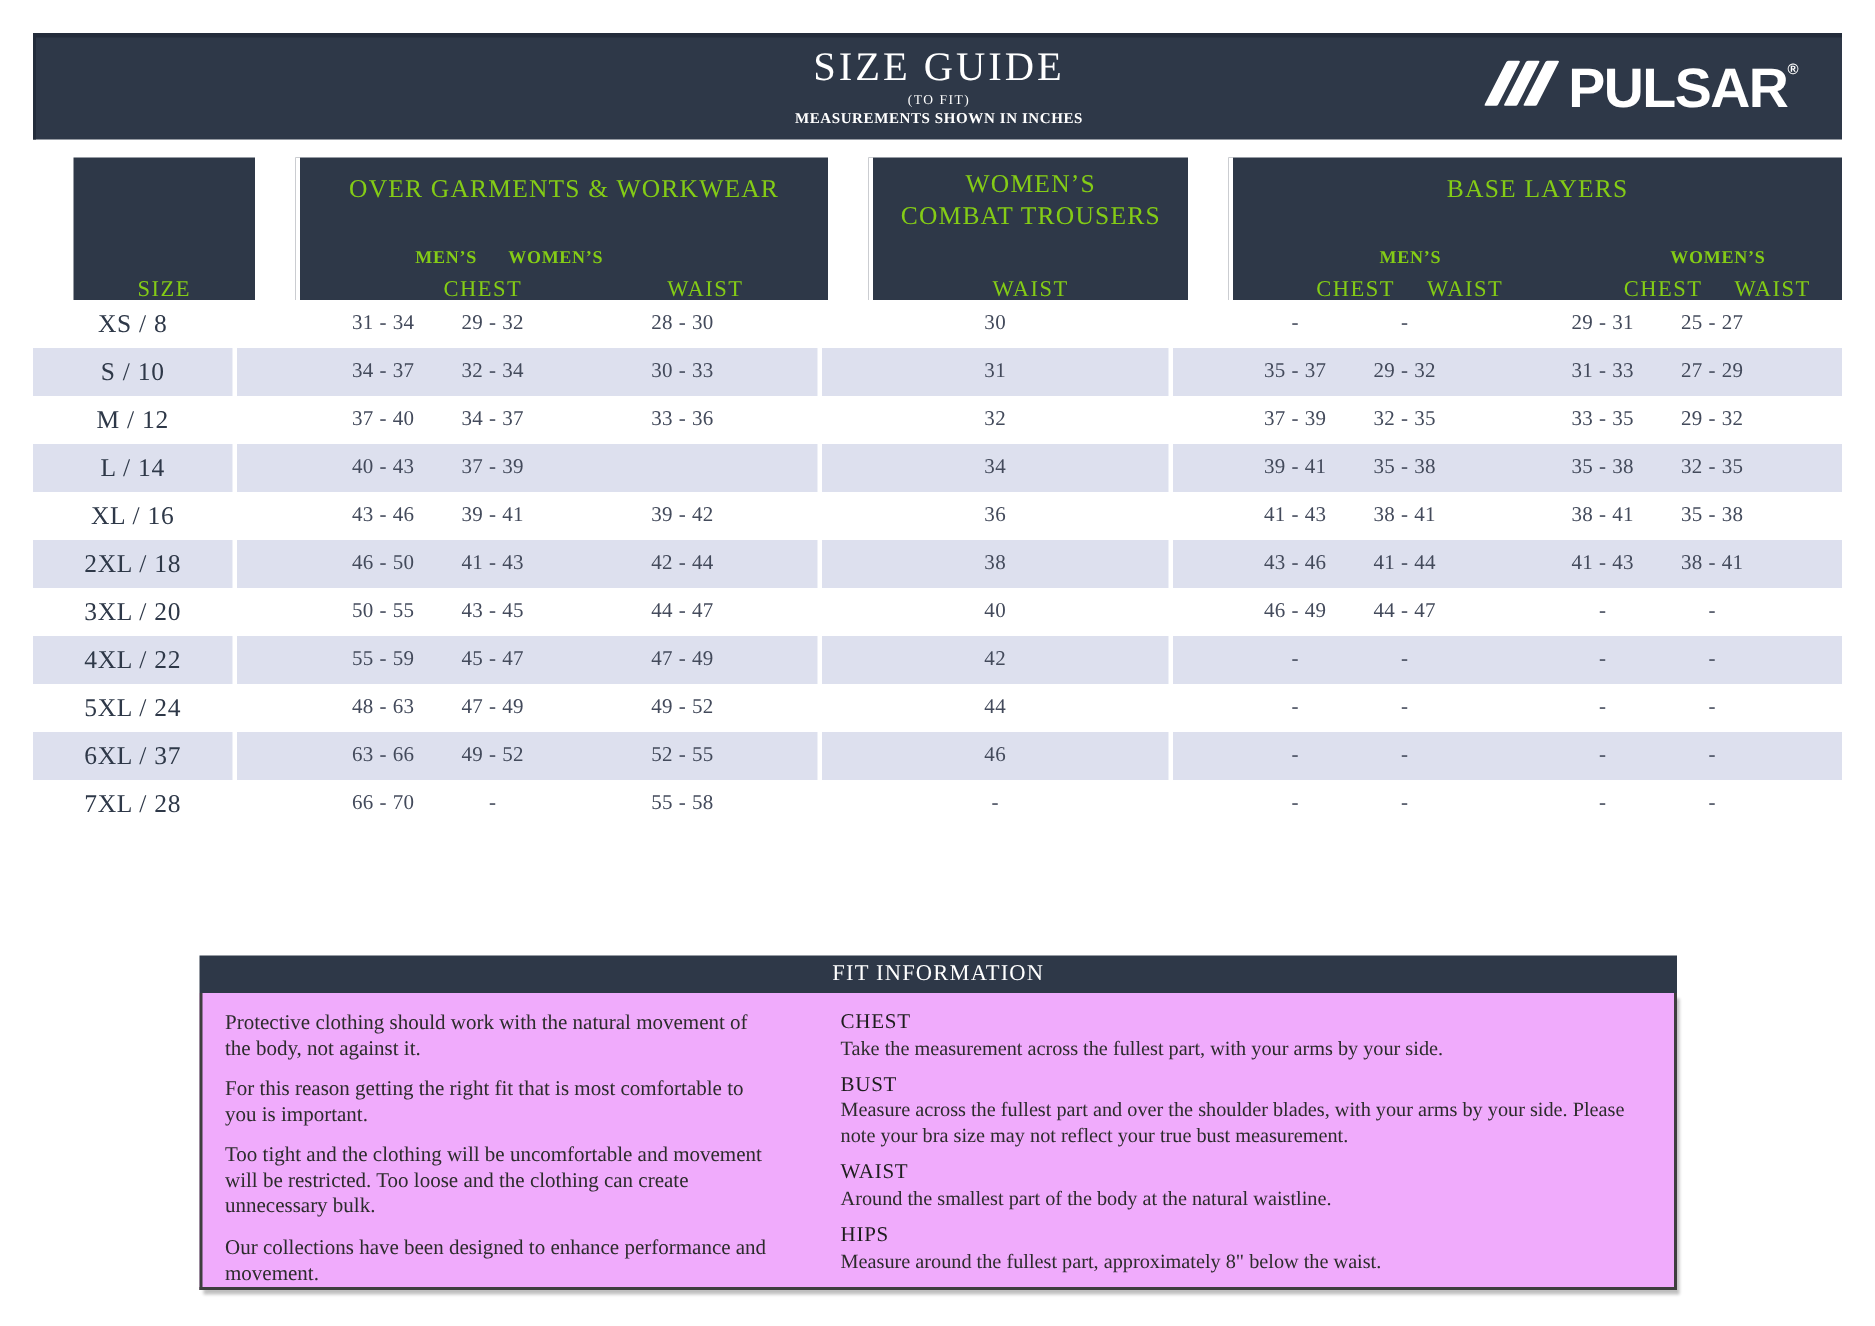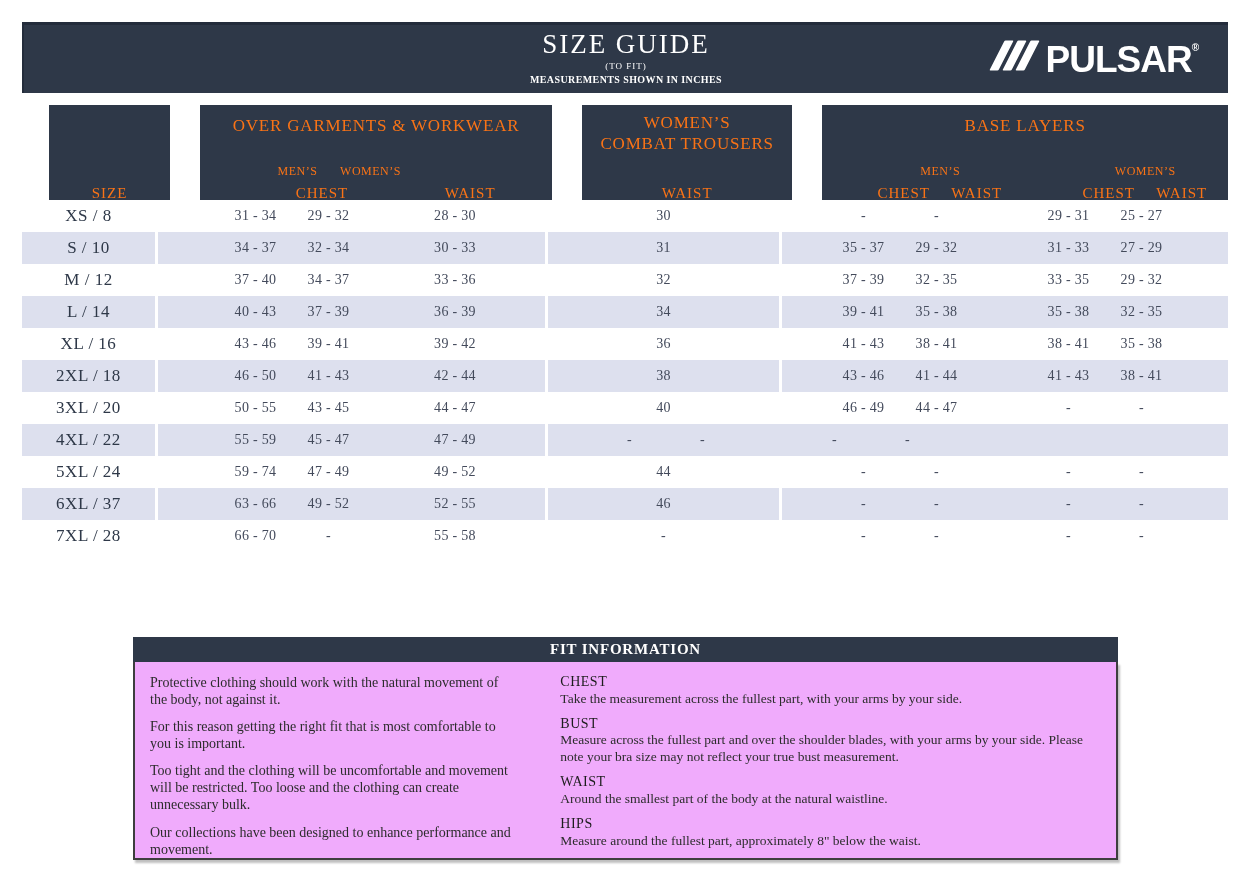--- a/index.html
+++ b/index.html
@@ -27,7 +27,7 @@
 
   
   .thead { position:absolute; left:22px; top:105px; width:1206px; height:95px; display:flex; }
-  .th { position:relative; background:#2e3848; color:#f97316; height:105px;margin-left:27px; }
+  .th { position:relative; background:#2e3848; color:#84cc16; height:105px;margin-left:27px; }
   .th-size  { width:133px; }
   .th-og    { width:390px; border-left:3px solid #fff; }
   .th-combat{ width:234px; border-left:3px solid #fff; }

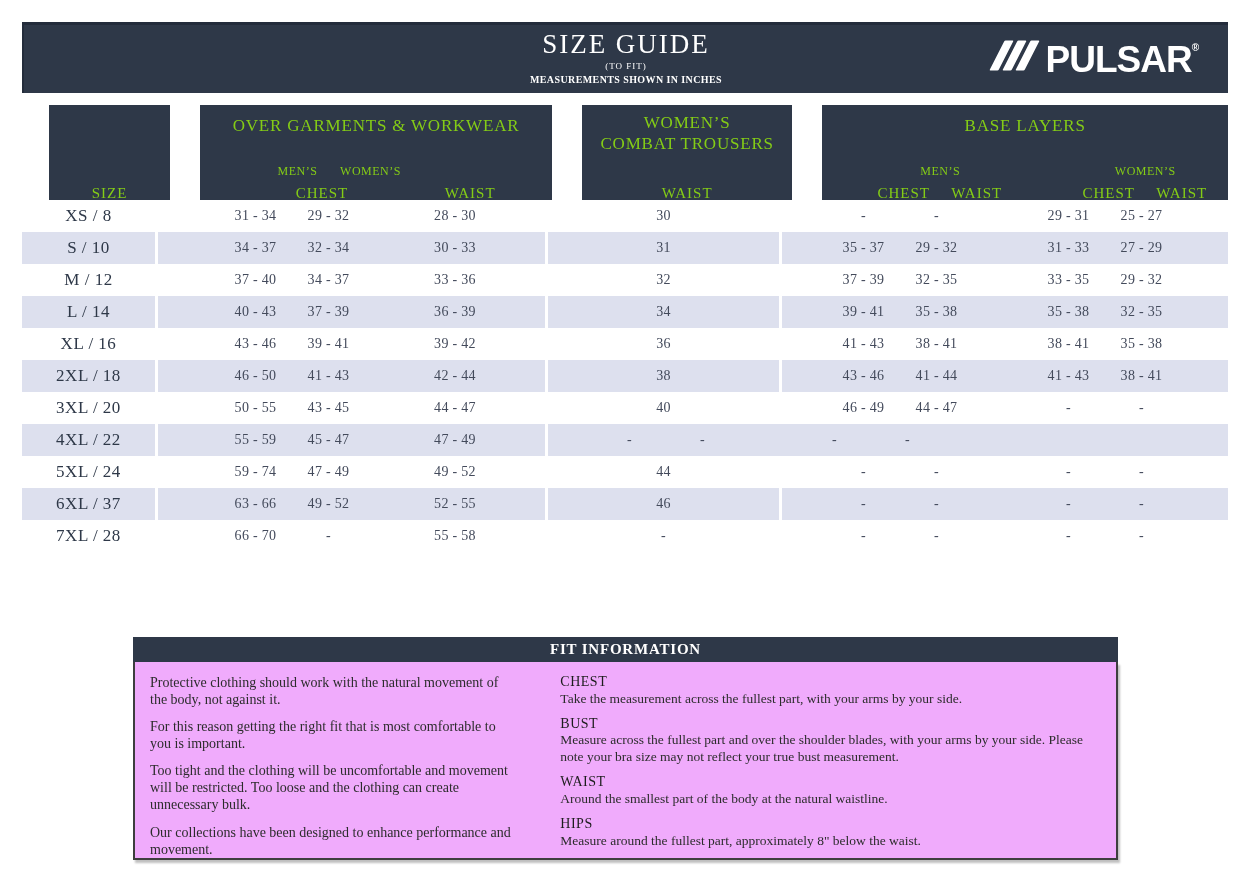--- a/index.html
+++ b/index.html
@@ -36,7 +36,7 @@
   .g-title.two-line { margin-top:7px; line-height:1.25; }
   .sub-row  { position:absolute; left:0; right:0; bottom:31px; display:flex; }
   .label-row{ position:absolute; left:0; right:0; bottom:8px;  display:flex; }
-  .gender  { font-size:12px; font-weight:normal; letter-spacing:0.5px; text-align:center; }
+  .gender  { font-size:12px; font-weight:bold; letter-spacing:0.5px; text-align:center; }
   .measure { font-size:15px; letter-spacing:1px; text-align:center; }
   .size-label { position:absolute; left:0; right:0; bottom:8px; text-align:center; font-size:15px; letter-spacing:1px; }
 

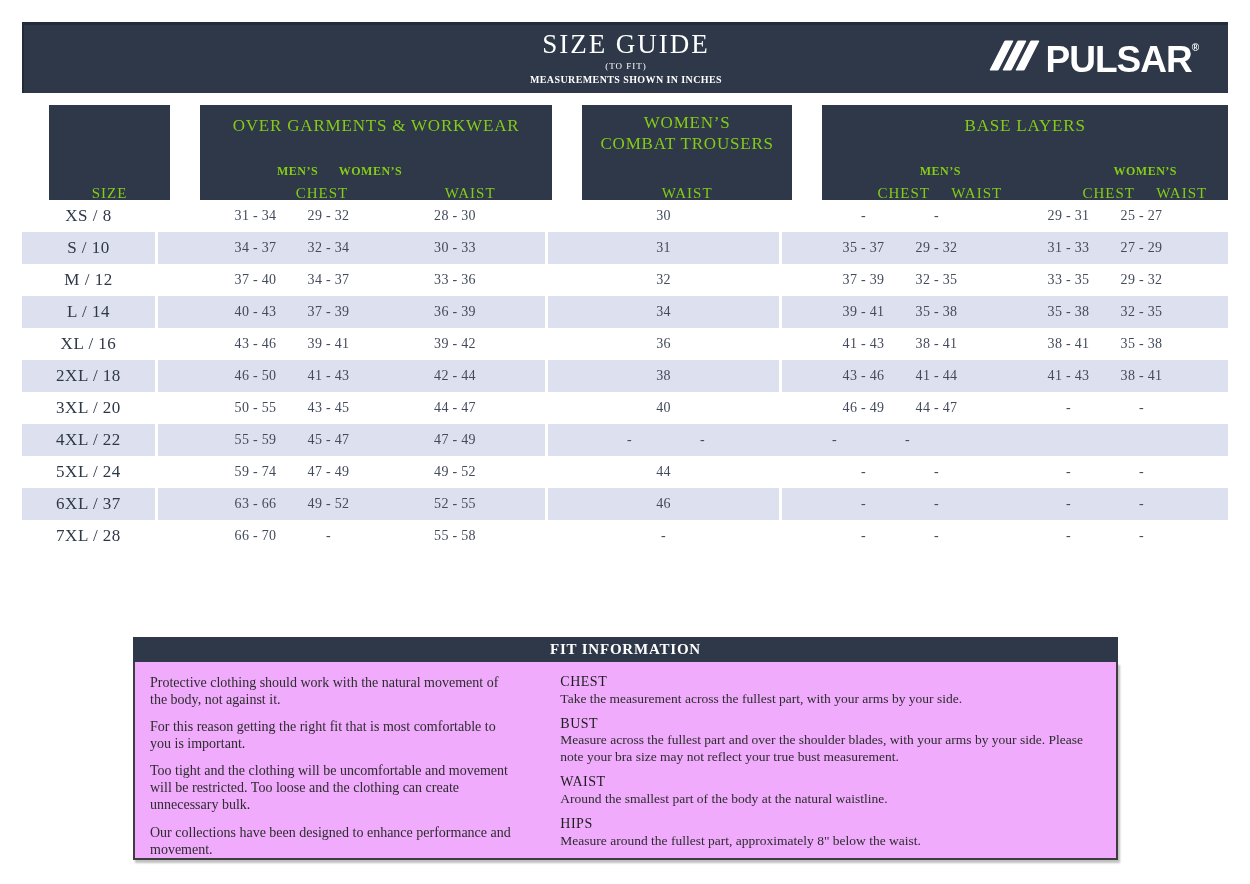--- a/index.html
+++ b/index.html
@@ -199,7 +199,6 @@
         <div class="sp61"></div>
         <div class="c73 cell">40 - 43</div>
         <div class="c73 cell">37 - 39</div>
-        <div class="c180 cell">36 - 39</div>
       </div>
       <div class="grp grp-combat">
         <div class="cfull cell">34</div>

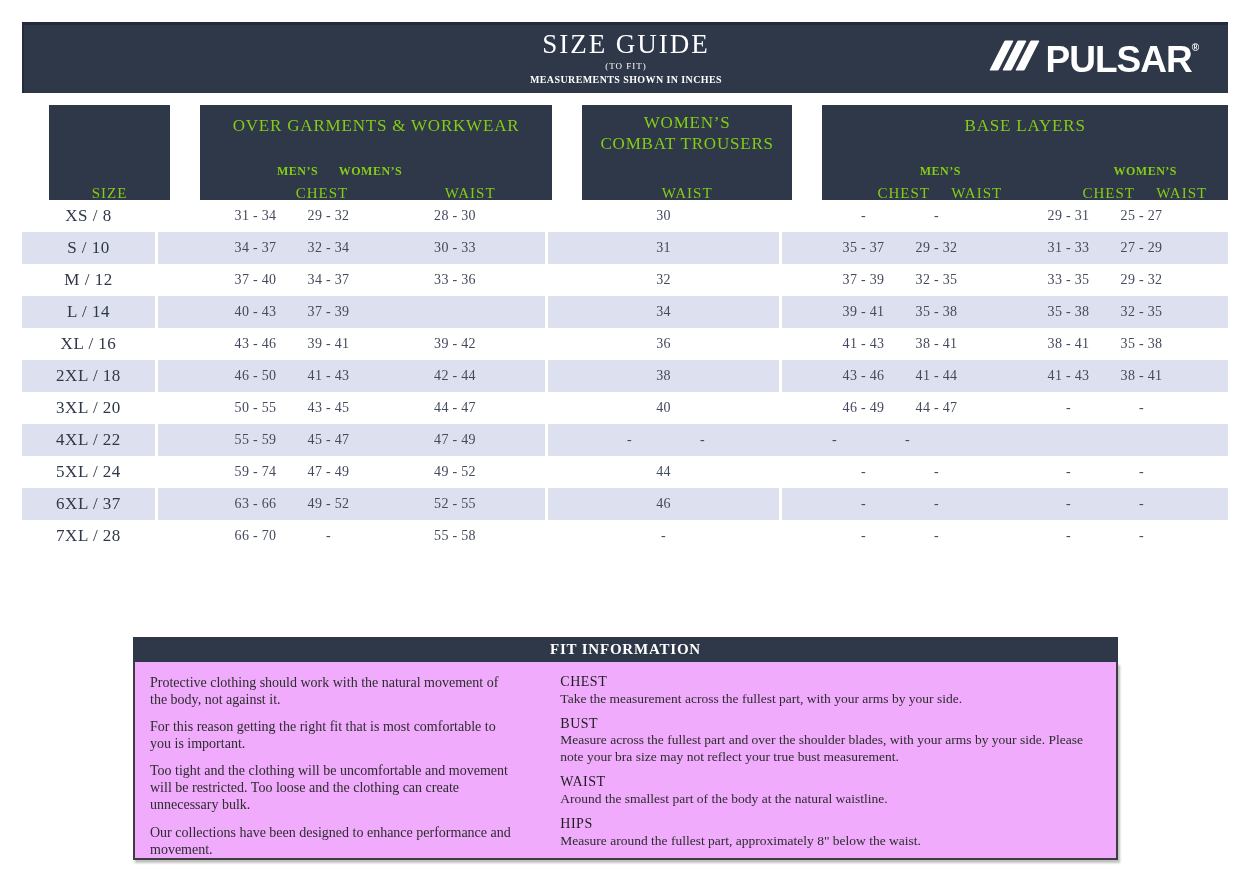--- a/index.html
+++ b/index.html
@@ -279,6 +279,9 @@
         <div class="c73 cell">55 - 59</div>
         <div class="c73 cell">45 - 47</div>
         <div class="c180 cell">47 - 49</div>
+      </div>
+      <div class="grp grp-combat">
+        <div class="cfull cell">42</div>
       </div>
       <div class="grp grp-base">
         <div class="sp45"></div>

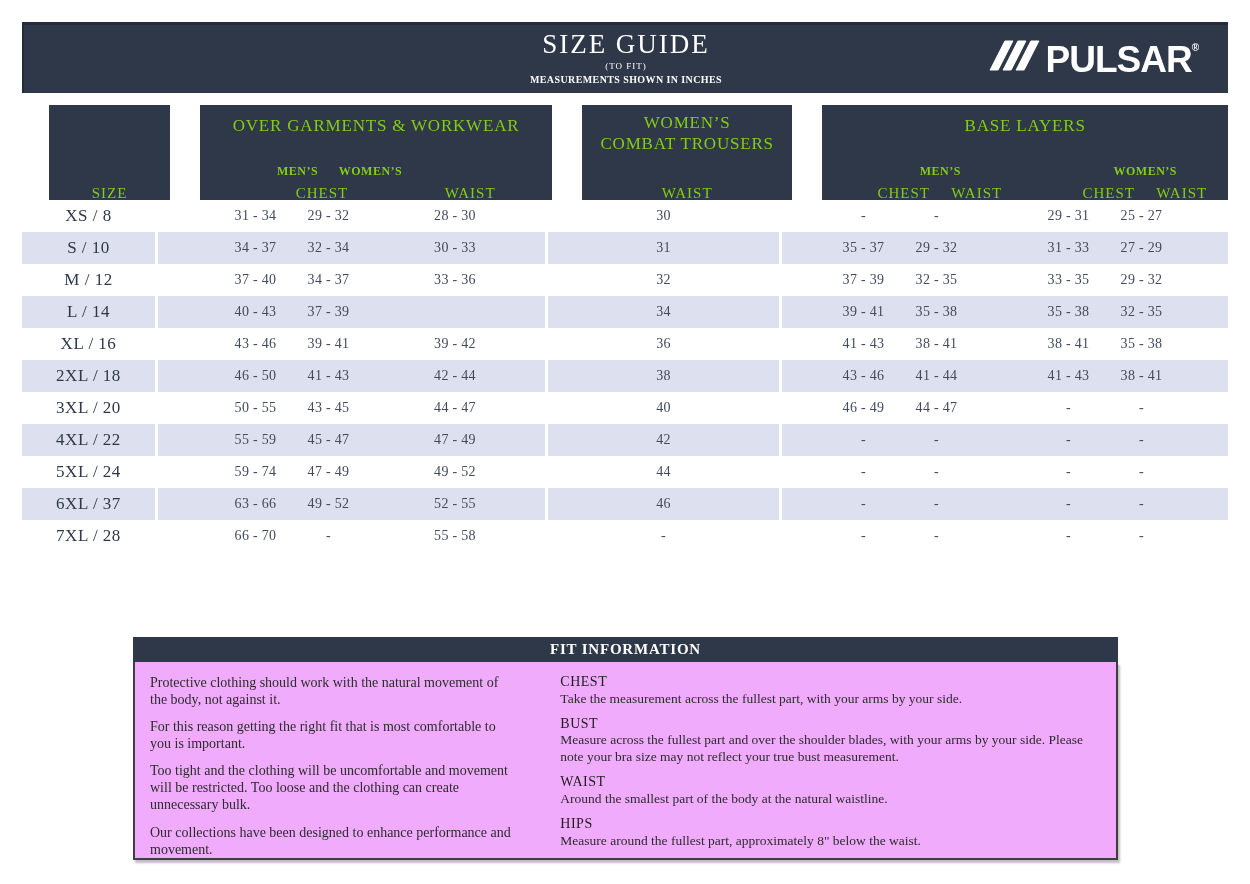--- a/index.html
+++ b/index.html
@@ -296,7 +296,7 @@
       <div class="c-size">5XL / 24</div>
       <div class="grp grp-og">
         <div class="sp61"></div>
-        <div class="c73 cell">59 - 74</div>
+        <div class="c73 cell">48 - 63</div>
         <div class="c73 cell">47 - 49</div>
         <div class="c180 cell">49 - 52</div>
       </div>

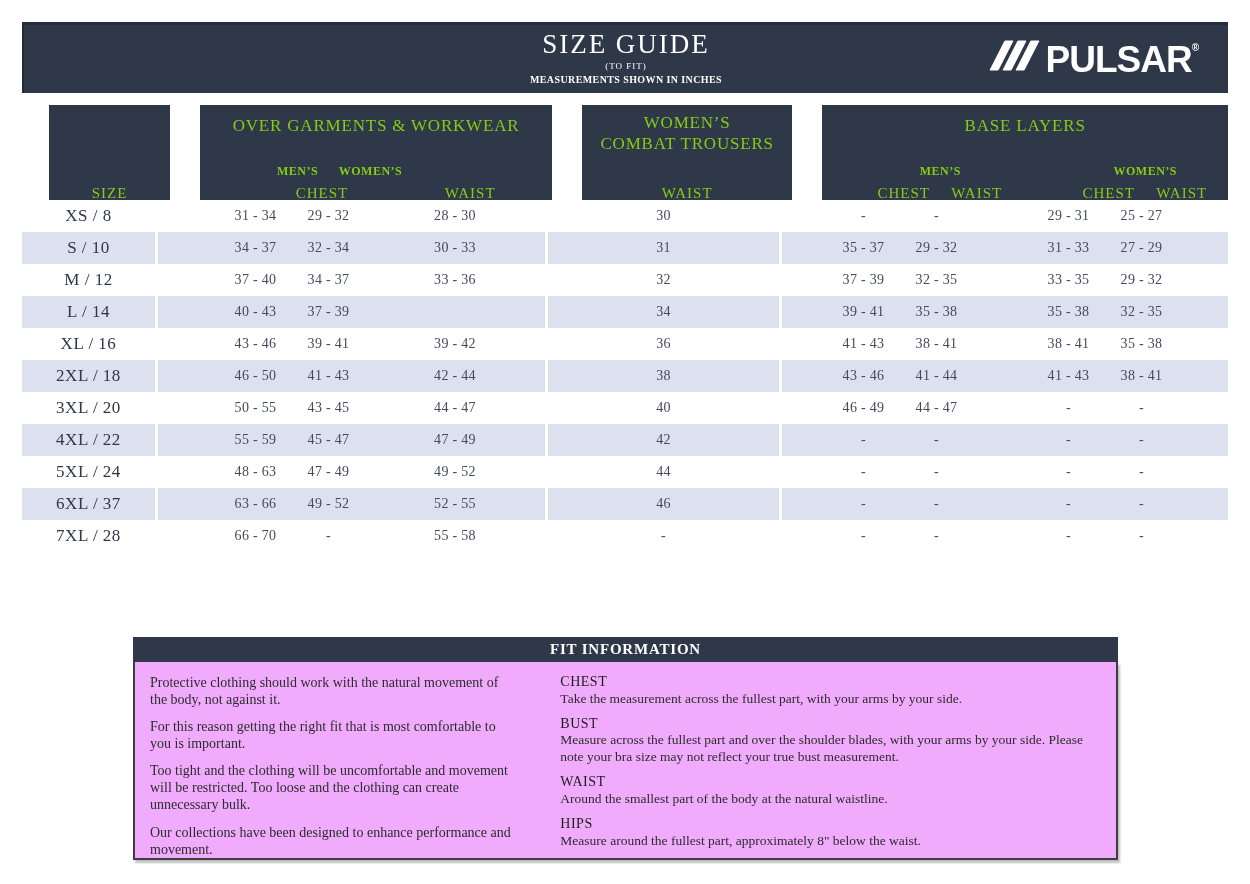--- a/index.html
+++ b/index.html
@@ -56,7 +56,7 @@
   
   .fit { position:absolute; left:133px; top:637px; width:985px; }
   .fit-header { height:25px; background:#2e3848; color:#fff; text-align:center;
-                font-weight:bold; font-size:15px; letter-spacing:0.8px; line-height:25px; }
+                font-weight:normal; font-size:15px; letter-spacing:0.8px; line-height:25px; }
   .fit-body { border:2px solid #3e3e3e; border-top:none; background:#f0abfc; height:198px;
               display:flex; padding:12px 15px 0 15px; box-shadow:2px 3px 2px rgba(0,0,0,0.25); }
   .fit-left { width:372px; }

